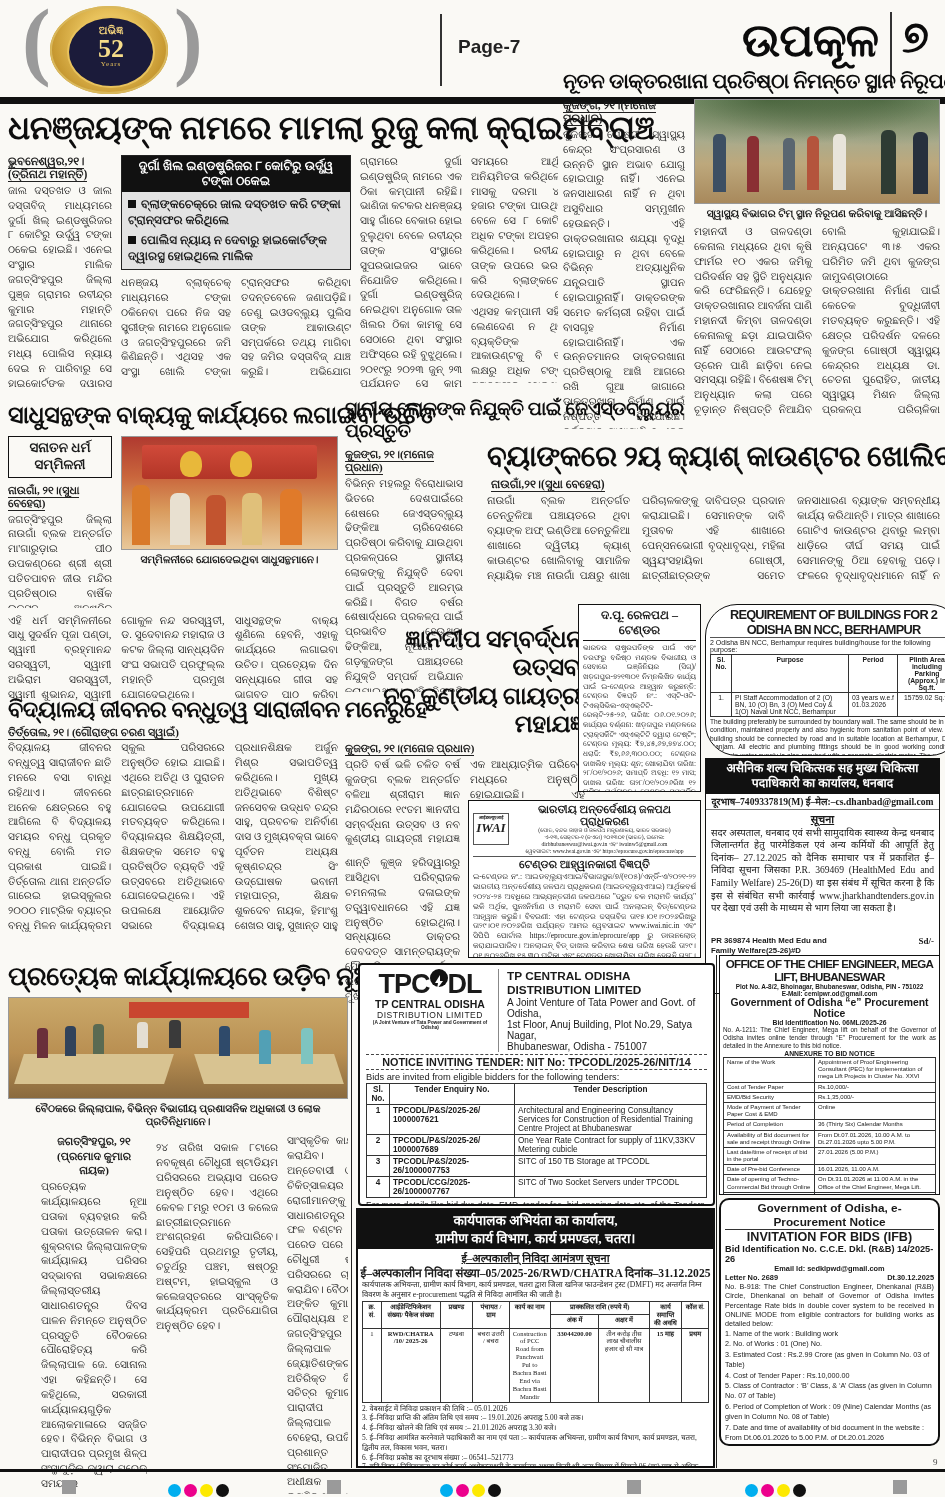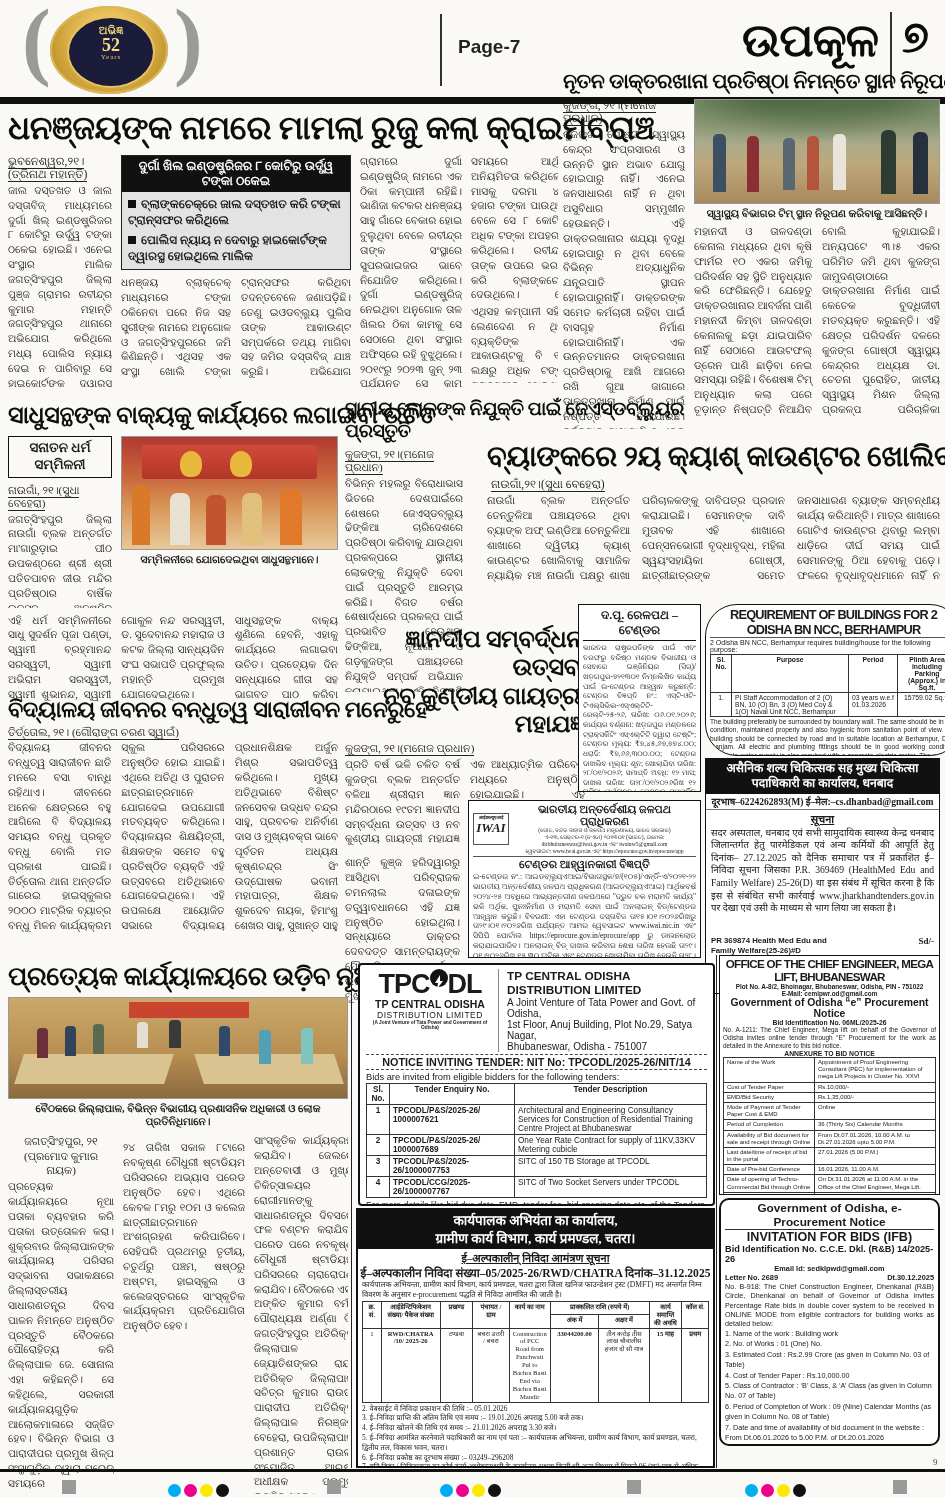--- a/index.html
+++ b/index.html
@@ -35,7 +35,7 @@
       <div class="abs" style="left:28px;top:2px;width:118px;height:88px;border-radius:50%;background:radial-gradient(circle at 50% 40%,#f7e3a1 0%,#e8c25c 35%,#c89a33 70%,#a97c22 100%);box-shadow:0 0 0 2px #d9b85c inset;">
         <div class="abs" style="left:17px;top:10px;width:84px;height:68px;border-radius:50%;background:#1b1b3a;border:2px solid #e8c25c;text-align:center;">
           <div style="color:#f2d27c;font-size:11px;font-weight:bold;margin-top:6px;">ଅଭିଜ୍ଞ</div>
-          <div style="color:#f7dd8a;font-size:18px;font-weight:bold;line-height:.9;">52</div>
+          <div style="color:#f7dd8a;font-size:26px;font-weight:bold;line-height:.9;">52</div>
           <div style="color:#e8c25c;font-size:7px;letter-spacing:1px;">Years</div>
         </div>
       </div>

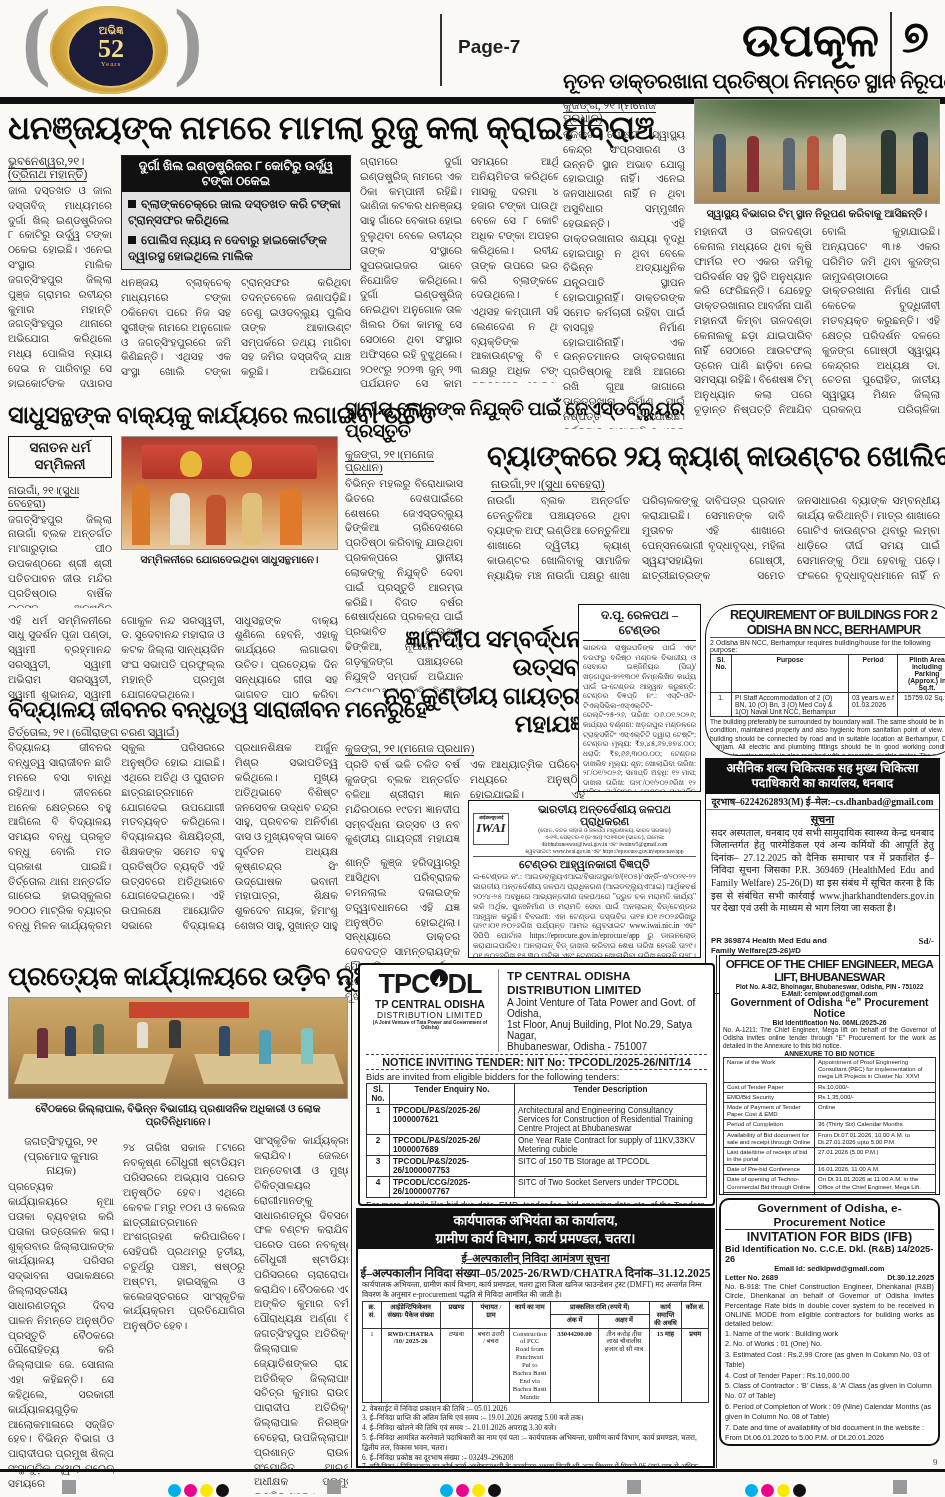--- a/index.html
+++ b/index.html
@@ -7,7 +7,7 @@
         font-family:"Liberation Serif","DejaVu Serif",serif;color:#1a1a1a;}
   .abs{position:absolute;}
   .hl{font-weight:bold;color:#0d0d0d;line-height:1.12;letter-spacing:-.5px;}
-  .byline{font-weight:normal;font-size:12px;}
+  .byline{font-weight:bold;font-size:12px;}
   .byline u{text-decoration:none;border-bottom:1.5px solid #222;padding-bottom:1px;}
   .body-txt{font-size:10.6px;line-height:1.4;text-align:justify;overflow:hidden;}
   .caption{font-size:11px;font-weight:bold;text-align:center;line-height:1.25;}

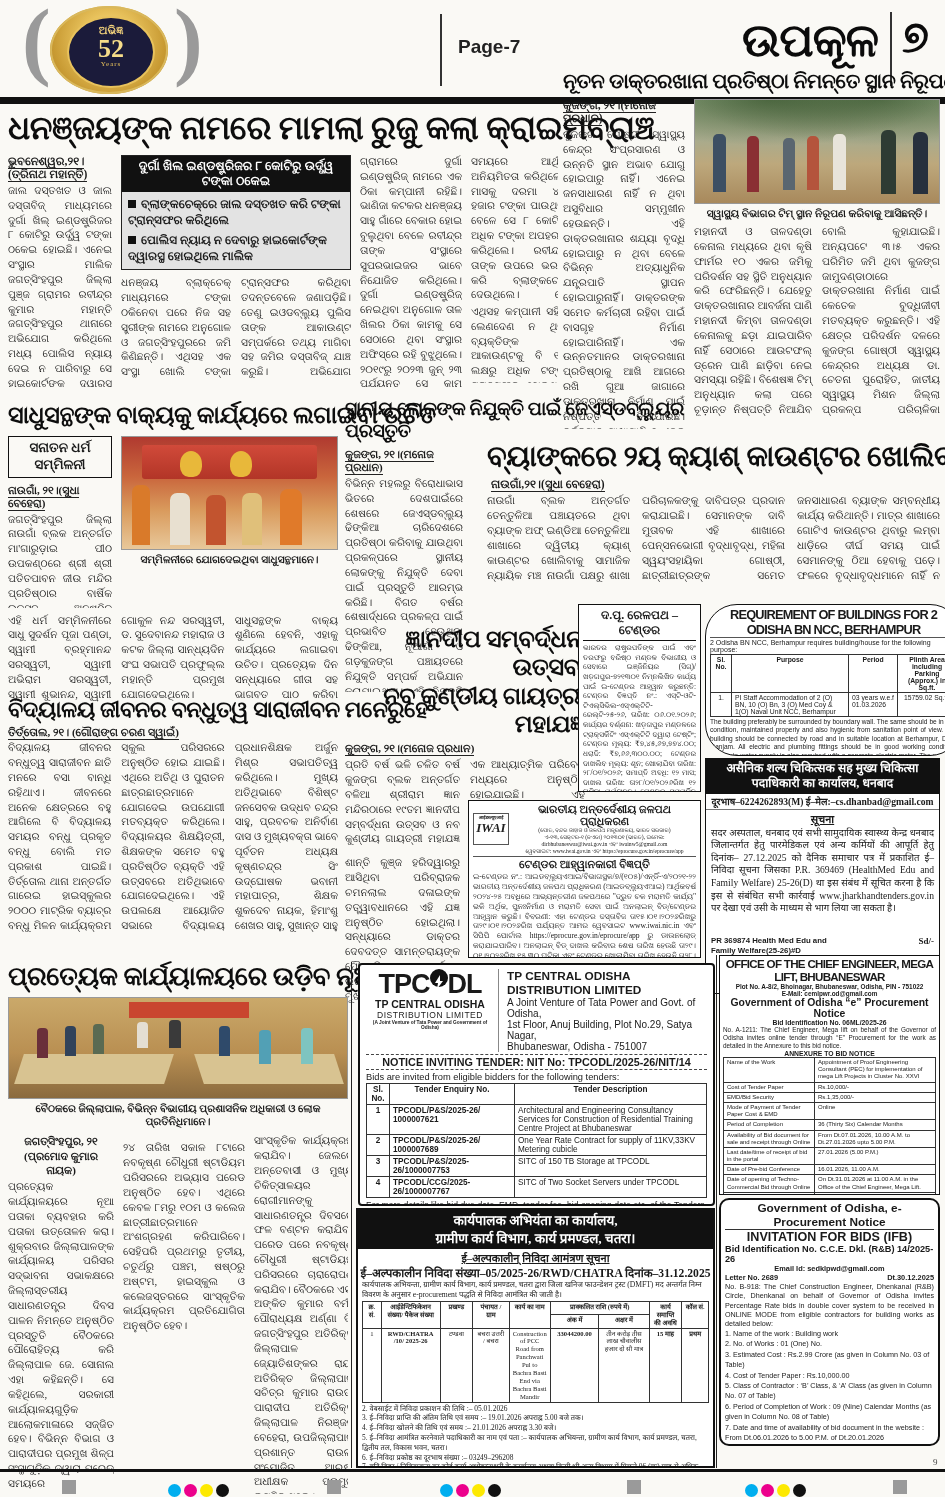--- a/index.html
+++ b/index.html
@@ -220,7 +220,7 @@
       <div>असैनिक शल्य चिकित्सक सह मुख्य चिकित्सा</div>
       <div>पदाधिकारी का कार्यालय, धनबाद</div>
     </div>
-    <div style="font-size:9.6px;font-weight:bold;text-align:center;border-bottom:1px solid #777;padding:1px 0;">दूरभाष–6224262893(M) ई–मेल:–cs.dhanbad@gmail.com</div>
+    <div style="font-size:9.6px;font-weight:bold;text-align:center;border-bottom:1px solid #777;padding:1px 0;">दूरभाष–7409337819(M) ई–मेल:–cs.dhanbad@gmail.com</div>
     <div style="font-size:11px;font-weight:bold;text-align:center;text-decoration:underline;margin-top:1px;">सूचना</div>
     <div style="font-size:9.6px;line-height:1.32;text-align:justify;padding:1px 5px;height:108px;overflow:hidden;">सदर अस्पताल, धनबाद एवं सभी सामुदायिक स्वास्थ्य केन्द्र धनबाद जिलान्तर्गत हेतु पारमेडिकल एवं अन्य कर्मियों की आपूर्ति हेतु दिनांक– 27.12.2025 को दैनिक समाचार पत्र में प्रकाशित ई–निविदा सूचना जिसका P.R. 369469 (HealthMed Edu and Family Welfare) 25-26(D) था इस संबंध में सूचित करना है कि इस से संबंधित सभी कार्रवाई www.jharkhandtenders.gov.in पर देखा एवं उसी के माध्यम से भाग लिया जा सकता है।</div>
     <div style="display:flex;justify-content:space-between;padding:0 5px;">

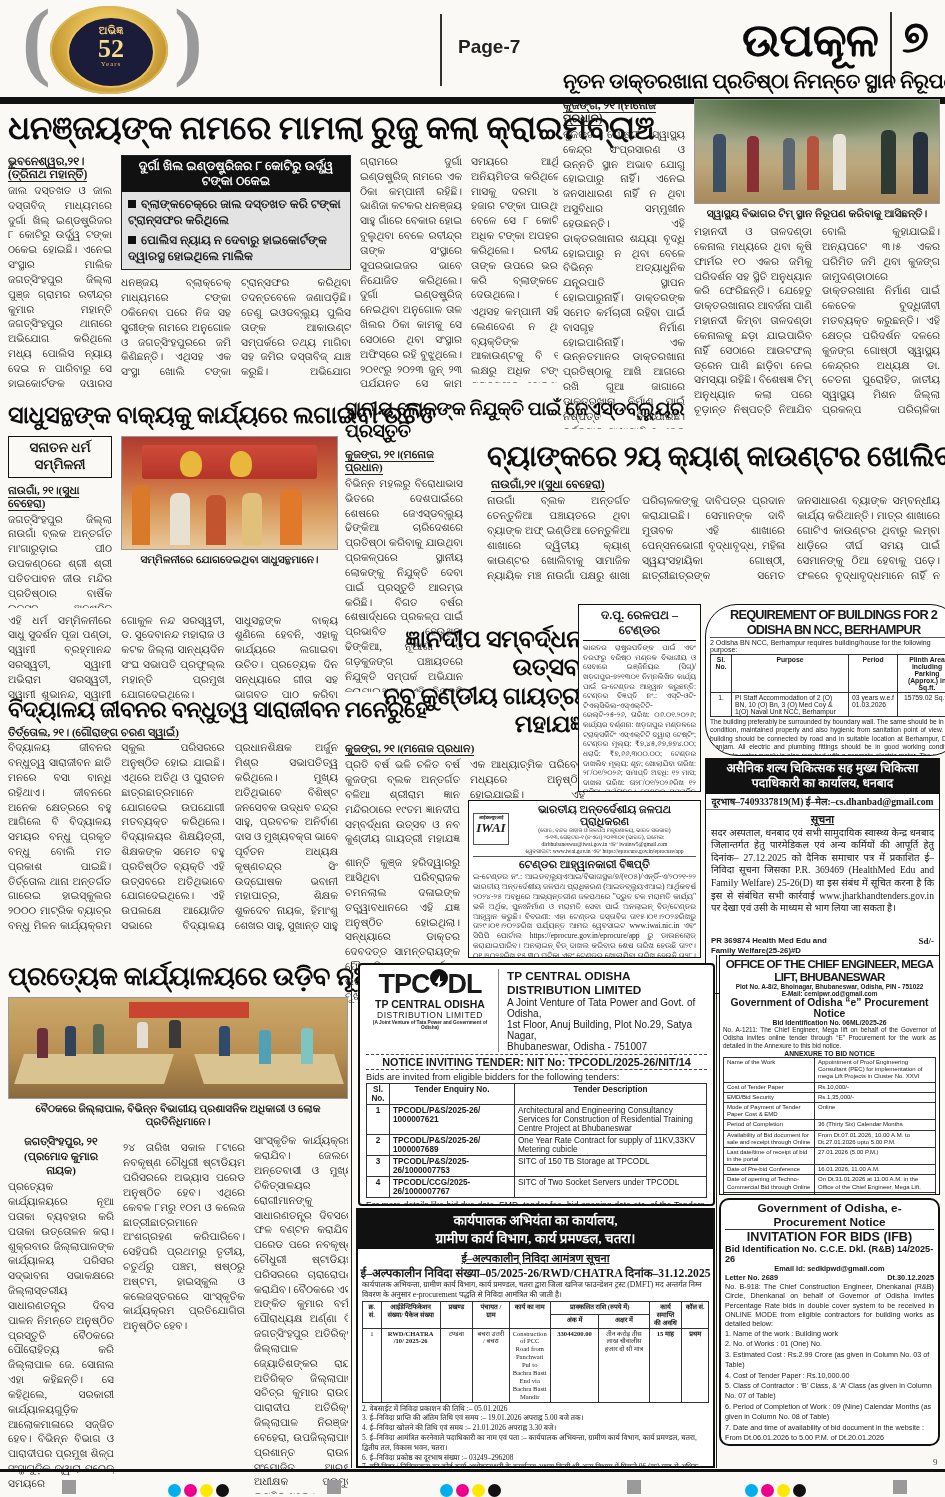--- a/index.html
+++ b/index.html
@@ -171,7 +171,7 @@
       <div class="abs" style="left:292px;top:30px;width:12px;height:36px;background:#7ec4c0;border-radius:4px 4px 0 0;"></div>
     </div>
     <div class="caption" style="margin-top:3px;font-size:10.5px;">ବୈଠକରେ ଜିଲ୍ଲାପାଳ, ବିଭିନ୍ନ ବିଭାଗୀୟ ପ୍ରଶାସନିକ ଅଧିକାରୀ ଓ ଲୋକ ପ୍ରତିନିଧିମାନେ।</div>
-    <div style="display:flex;gap:9px;margin-top:6px;height:360px;overflow:hidden;">
+    <div style="display:flex;gap:9px;margin-top:6px;height:360px;overflow:hidden;margin-left:33px;">
       <div style="width:106px;flex:none;">
         <div class="byline" style="font-size:11px;text-align:center;line-height:1.3;">
           <div>ଜଗତ୍‌ସିଂହପୁର, ୨୧</div>

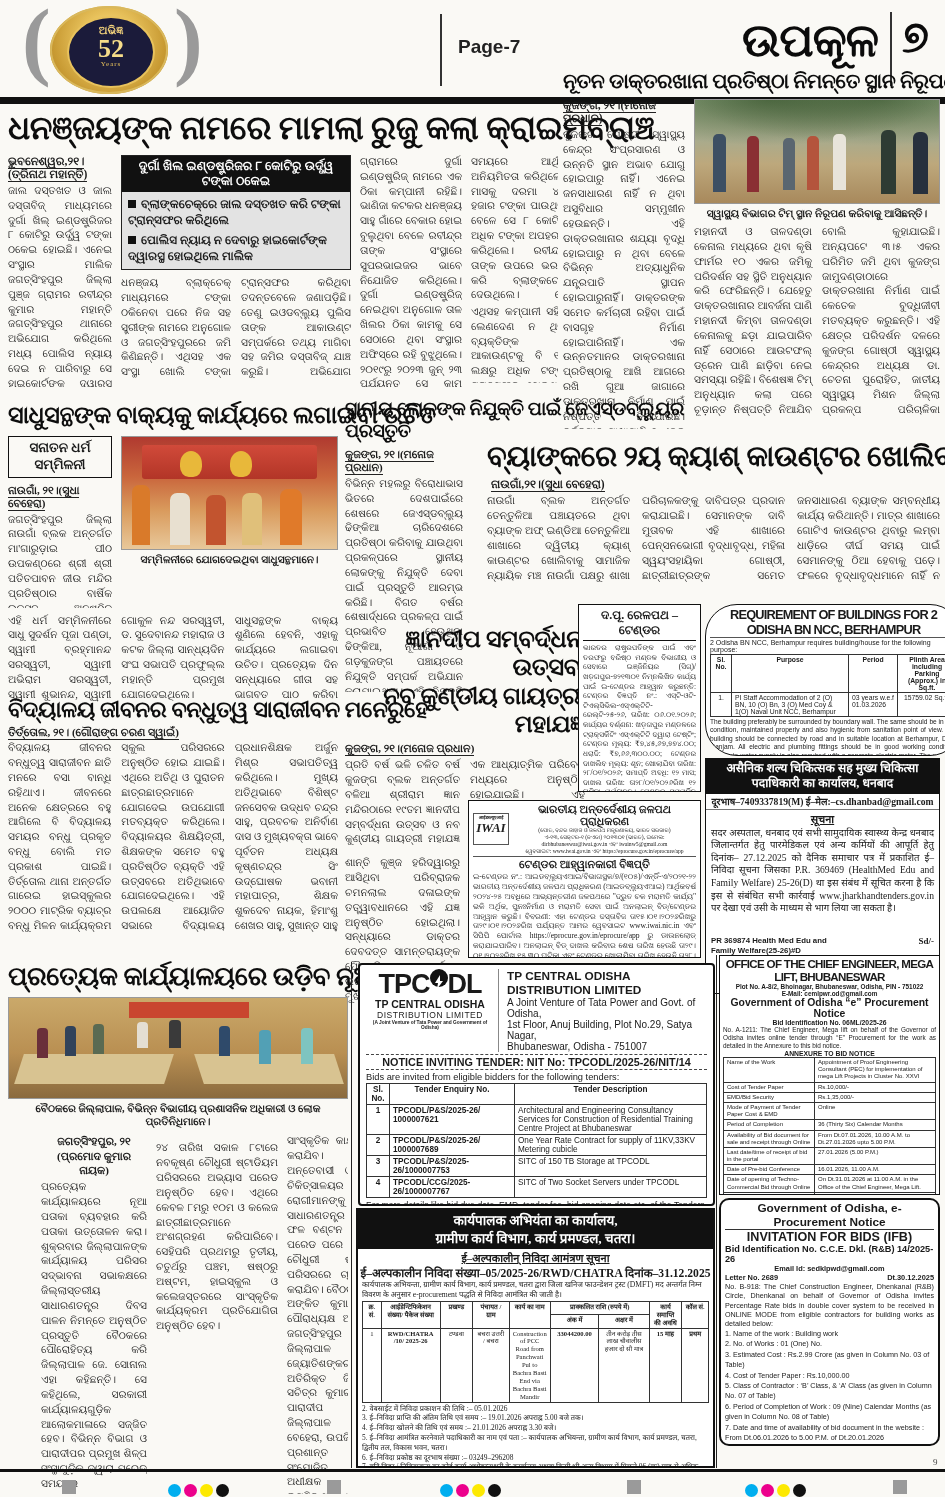--- a/index.html
+++ b/index.html
@@ -403,7 +403,7 @@
       <div>3.  ई–निविदा प्राप्ति की अंतिम तिथि एवं समय   :– 19.01.2026 अपराह्न 5.00 बजे तक।</div>
       <div>4.  ई–निविदा खोलने की तिथि एवं समय   :– 21.01.2026 अपराह्न 3.30 बजे।</div>
       <div>5.  ई–निविदा आमंत्रित करनेवाले पदाधिकारी का नाम एवं पता :– कार्यपालक अभियन्ता, ग्रामीण कार्य विभाग, कार्य प्रमण्डल, चतरा, द्वितीय तल, विकास भवन, चतरा।</div>
-      <div>6.  ई–निविदा प्रकोष्ठ का दूरभाष संख्या   :– 03249–296208</div>
+      <div>6.  ई–निविदा प्रकोष्ठ का दूरभाष संख्या   :– 06541–521773</div>
       <div>7.  यदि बिड्डर / निविदादाता का कोई कार्य अधोहस्ताक्षरी के कार्यालय अथवा किसी भी अन्य विभाग में पिछले 06 (छः) माह से अधिक लंबित पाया जाता है तो उसकी निविदा को प्राथमिकता नहीं दी जायेगी।</div>
 
     </div>

